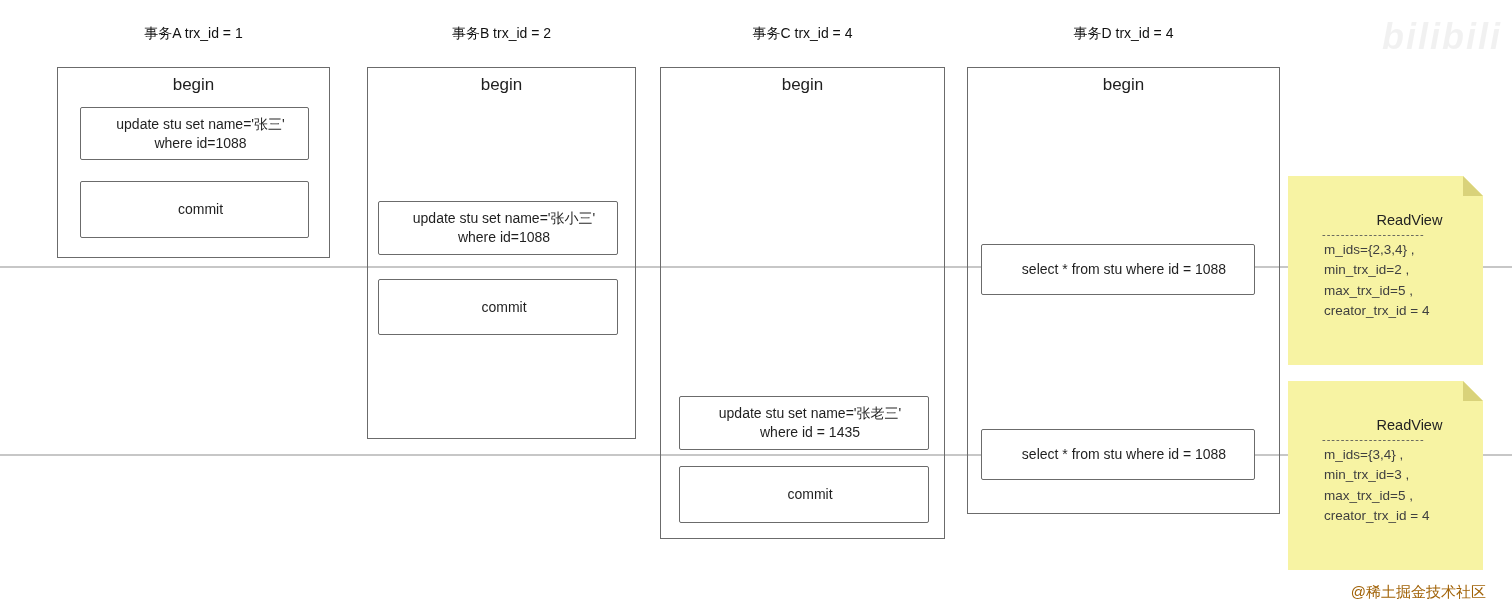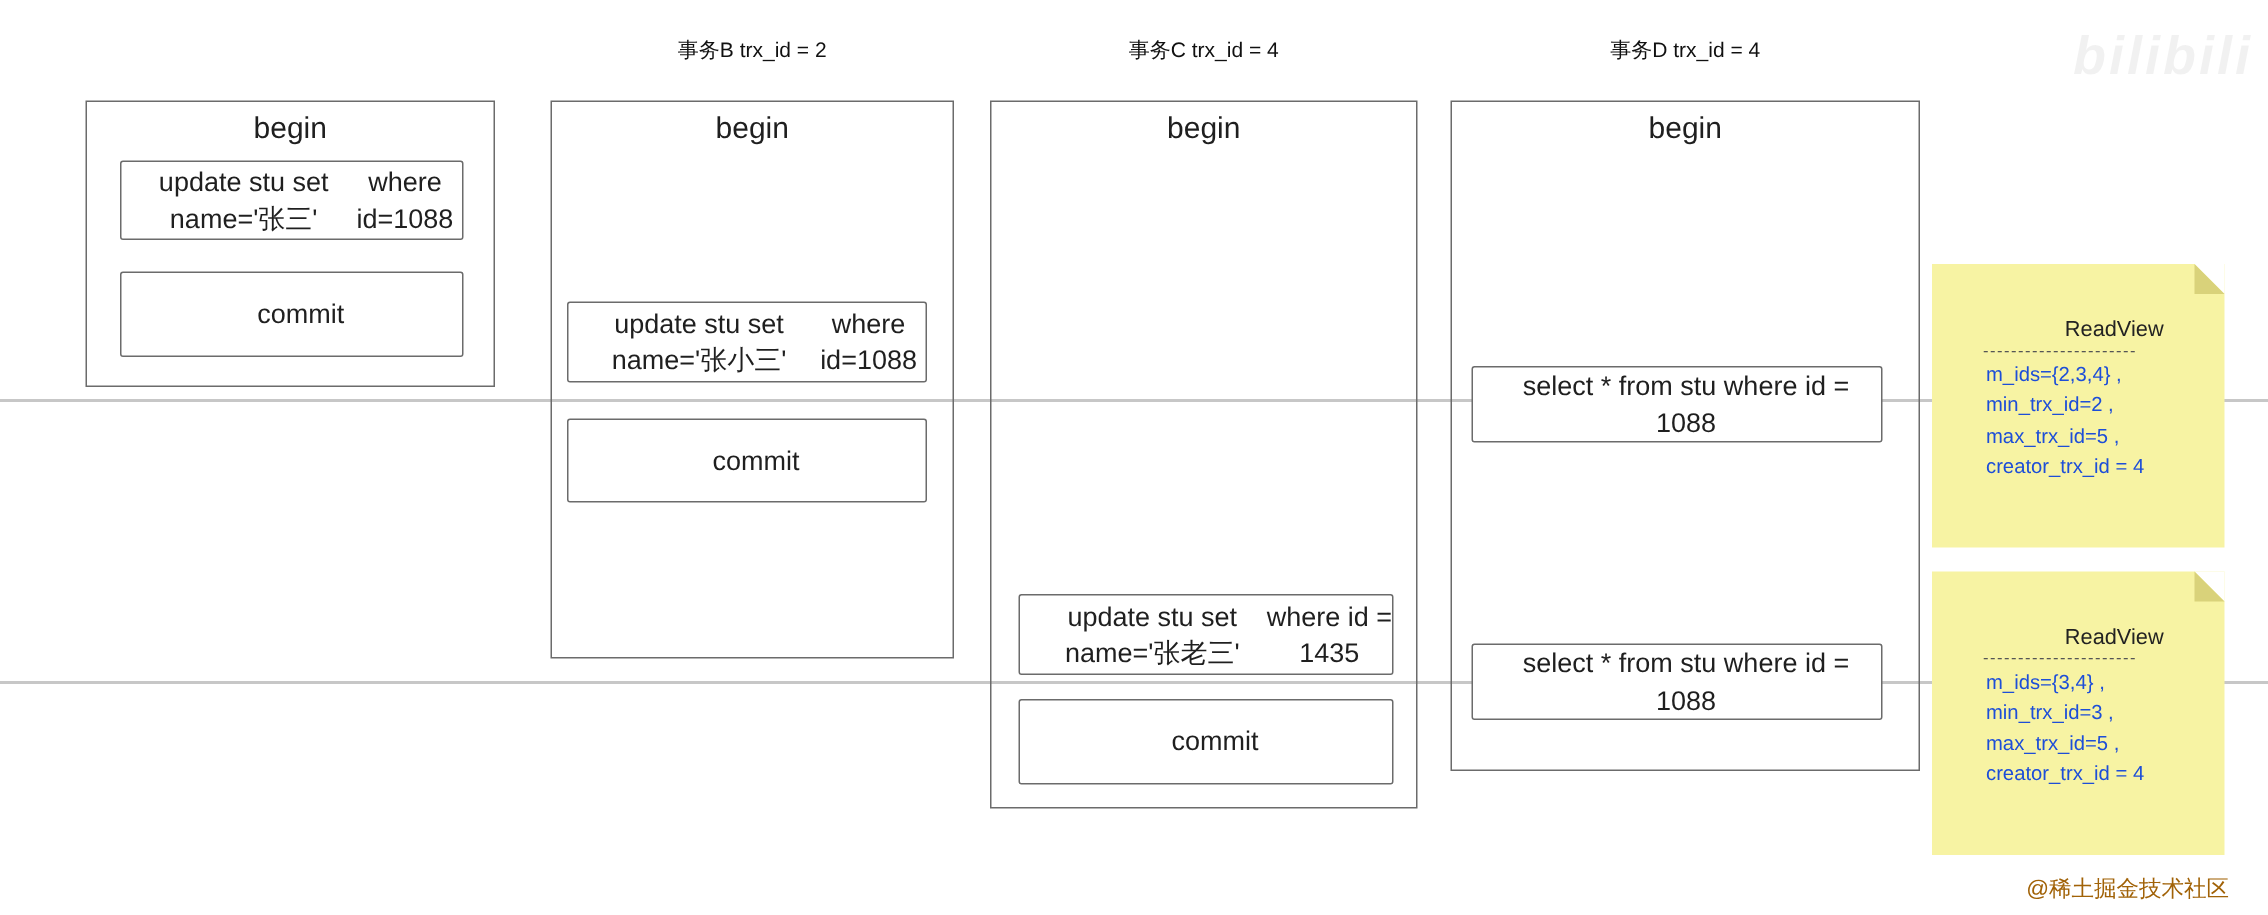--- a/index.html
+++ b/index.html
@@ -37,6 +37,7 @@
   <div class="hline" style="top:266px;"></div>
   <div class="hline" style="top:454px;"></div>
 
+  <div class="tx-title" style="left:57px;top:25px;width:273px;">事务A trx_id = 1</div>
   <div class="tx-outer" style="left:57px;top:67px;width:273px;height:191px;">
     <div class="begin">begin</div>
   </div>

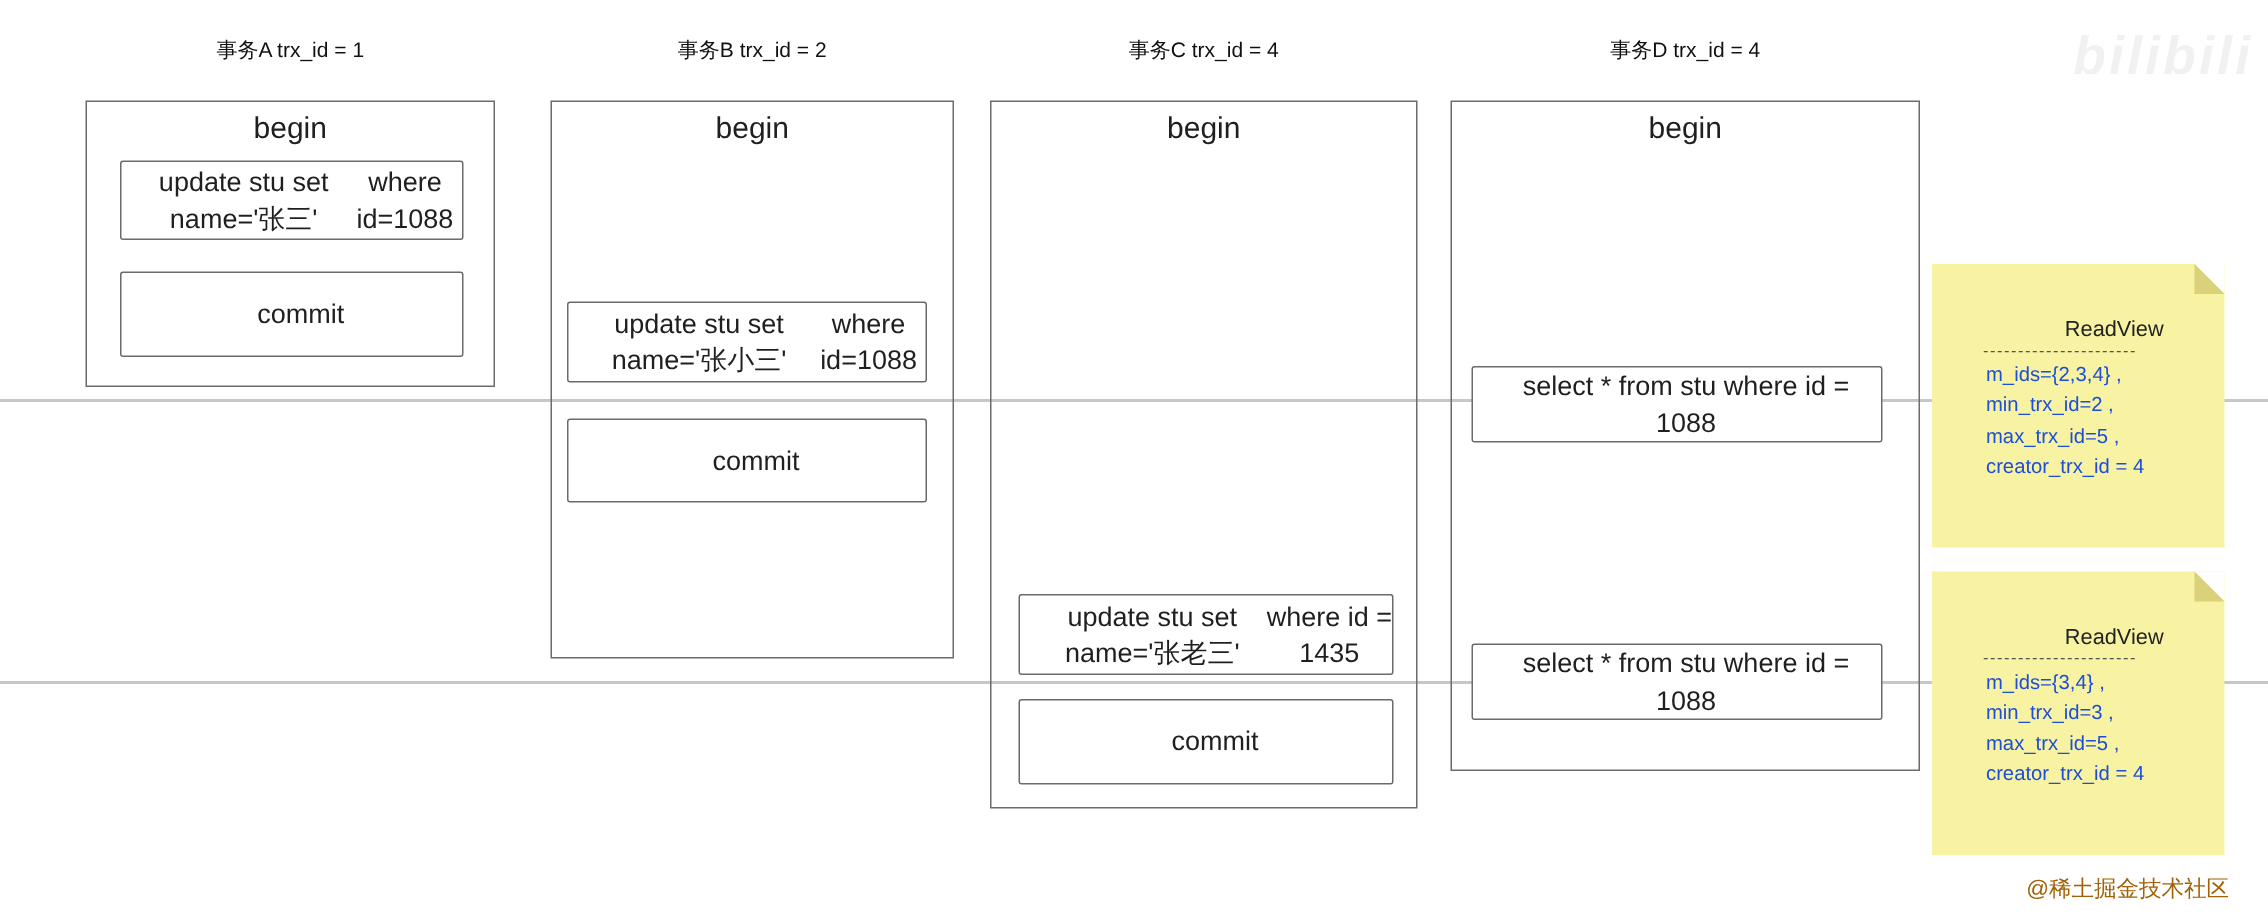--- a/index.html
+++ b/index.html
@@ -11,7 +11,7 @@
   .hline{position:absolute;left:0;width:1512px;height:2px;background:#c7c7c7;z-index:0;}
   .tx-title{position:absolute;text-align:center;font-size:14px;color:#111;z-index:3;}
   .tx-outer{position:absolute;border:1.5px solid #6b6b6b;background:transparent;z-index:1;box-sizing:border-box;}
-  .begin{position:absolute;top:7px;left:0;right:0;text-align:center;font-size:20px;color:#1f1f1f;}
+  .begin{position:absolute;top:7px;left:0;right:0;text-align:center;font-size:17px;color:#1f1f1f;}
   .step{
     position:absolute;border:1.5px solid #6b6b6b;background:#ffffff;z-index:2;
     display:flex;flex-direction:row;align-items:center;justify-content:center;

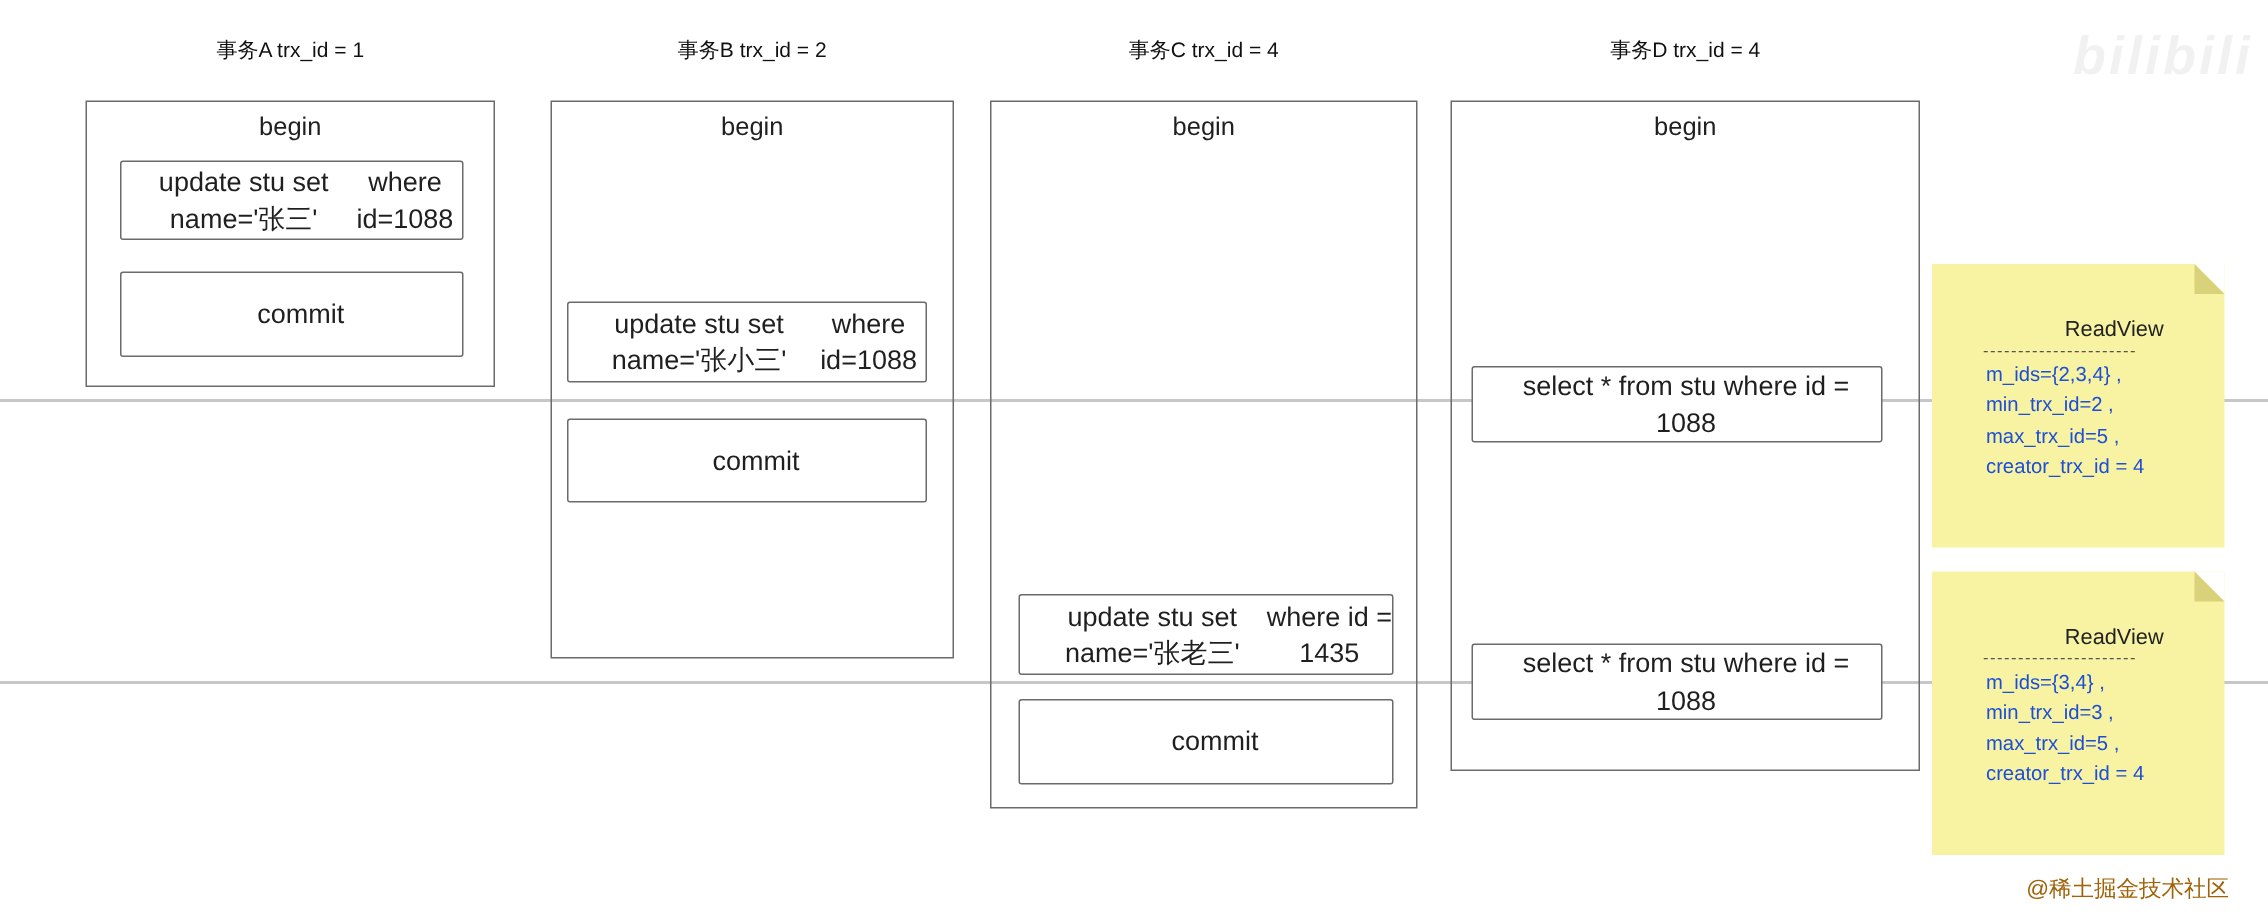--- a/index.html
+++ b/index.html
@@ -14,8 +14,8 @@
   .begin{position:absolute;top:7px;left:0;right:0;text-align:center;font-size:17px;color:#1f1f1f;}
   .step{
     position:absolute;border:1.5px solid #6b6b6b;background:#ffffff;z-index:2;
-    display:flex;flex-direction:row;align-items:center;justify-content:center;
-    font-size:18px;line-height:1.35;border-radius:2px;box-sizing:border-box;text-align:center;padding-left:12px;
+    display:flex;flex-direction:column;align-items:center;justify-content:center;
+    font-size:14px;line-height:1.35;border-radius:2px;box-sizing:border-box;text-align:center;padding-left:12px;
   }
   .note{position:absolute;width:195px;height:189px;background:#f7f3a3;z-index:2;box-sizing:border-box;}
   .fold-cut{position:absolute;top:0;right:0;width:0;height:0;

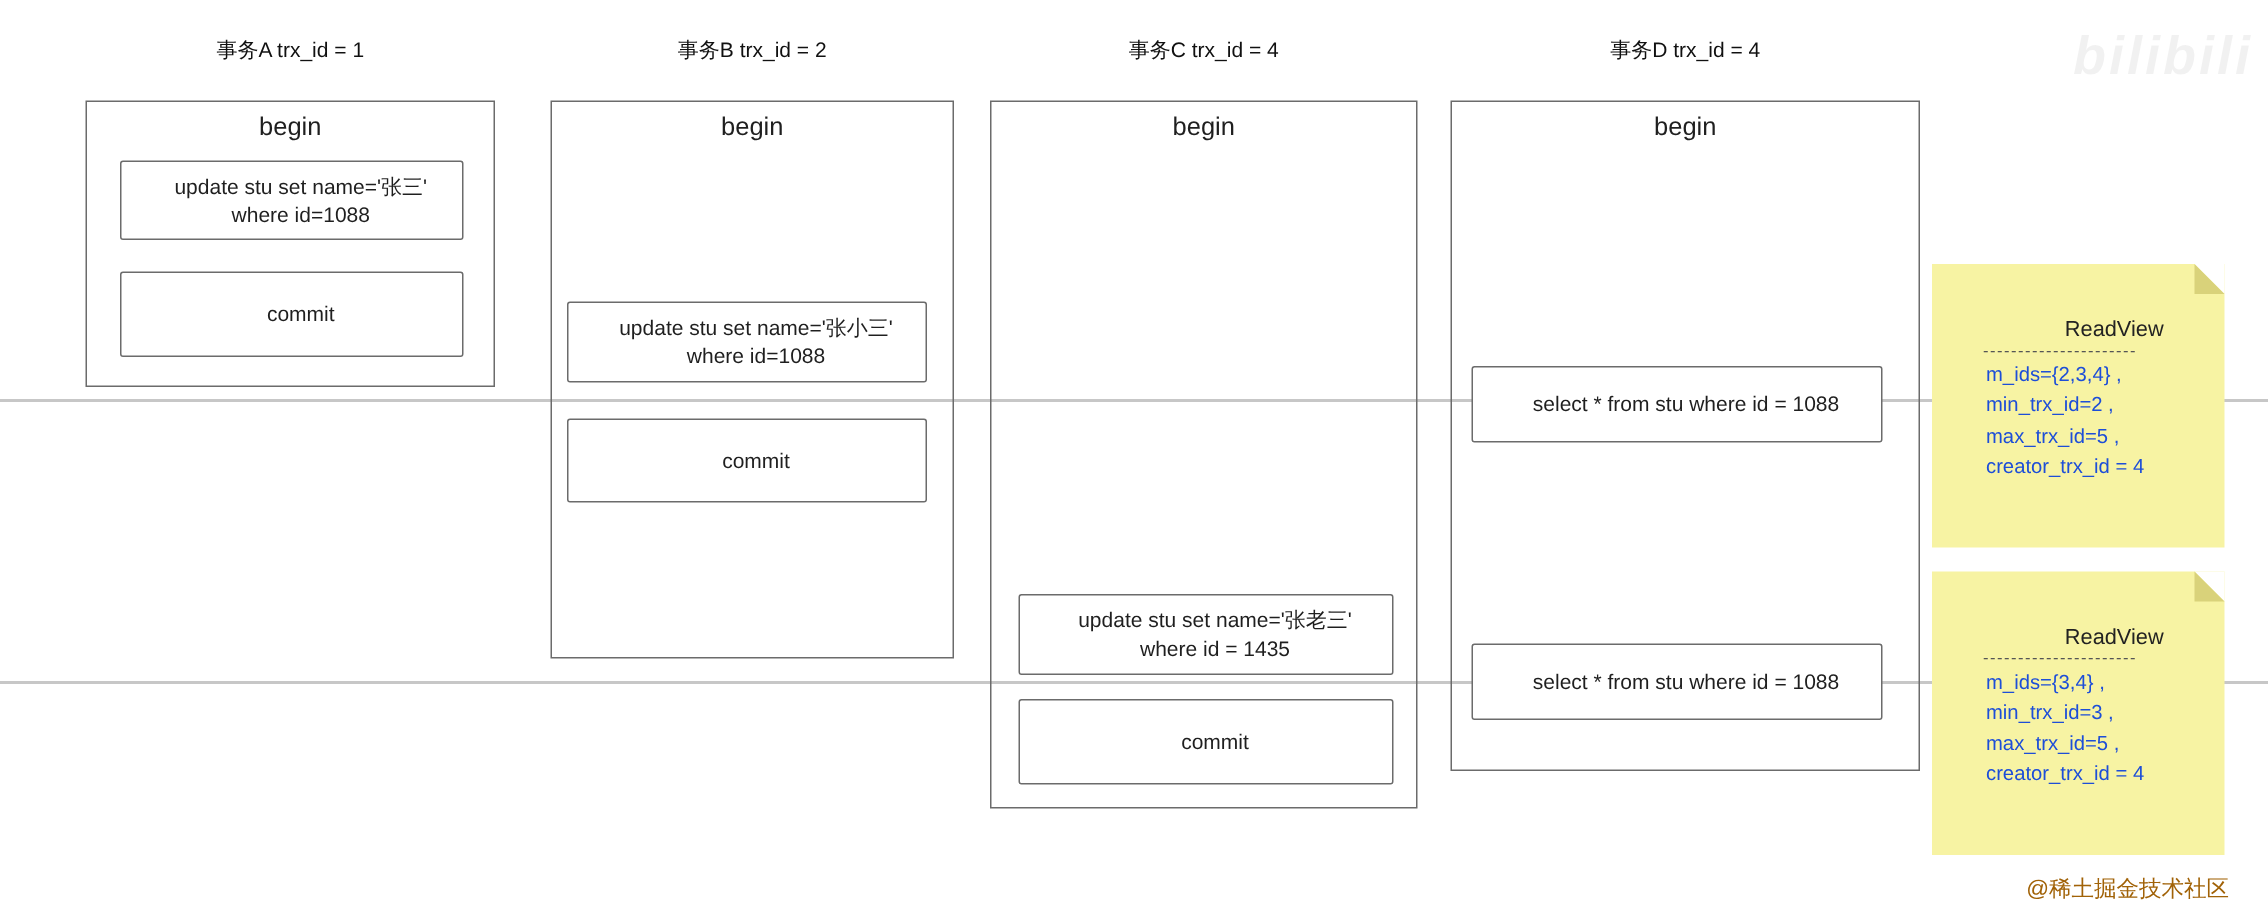--- a/index.html
+++ b/index.html
@@ -24,7 +24,7 @@
     border-bottom:20px solid #d9d27a;border-right:20px solid transparent;}
   .note-title{text-align:center;margin-top:36px;font-size:14.5px;color:#222;margin-left:48px;}
   .note-divider{padding-left:34px;font-size:11px;letter-spacing:1px;color:#555;line-height:1.1;}
-  .note-line{padding-left:36px;font-size:13.5px;line-height:1.5;color:#1d4ed8;}
+  .note-line{padding-left:36px;font-size:13.5px;line-height:1.5;color:#404040;}
   .wm-bili{position:absolute;top:16px;right:10px;font-size:36px;font-weight:bold;
     color:#000;opacity:0.05;letter-spacing:2px;z-index:4;font-style:italic;}
   .wm-juejin{position:absolute;right:26px;bottom:8px;font-size:15px;color:#a16207;z-index:4;}

